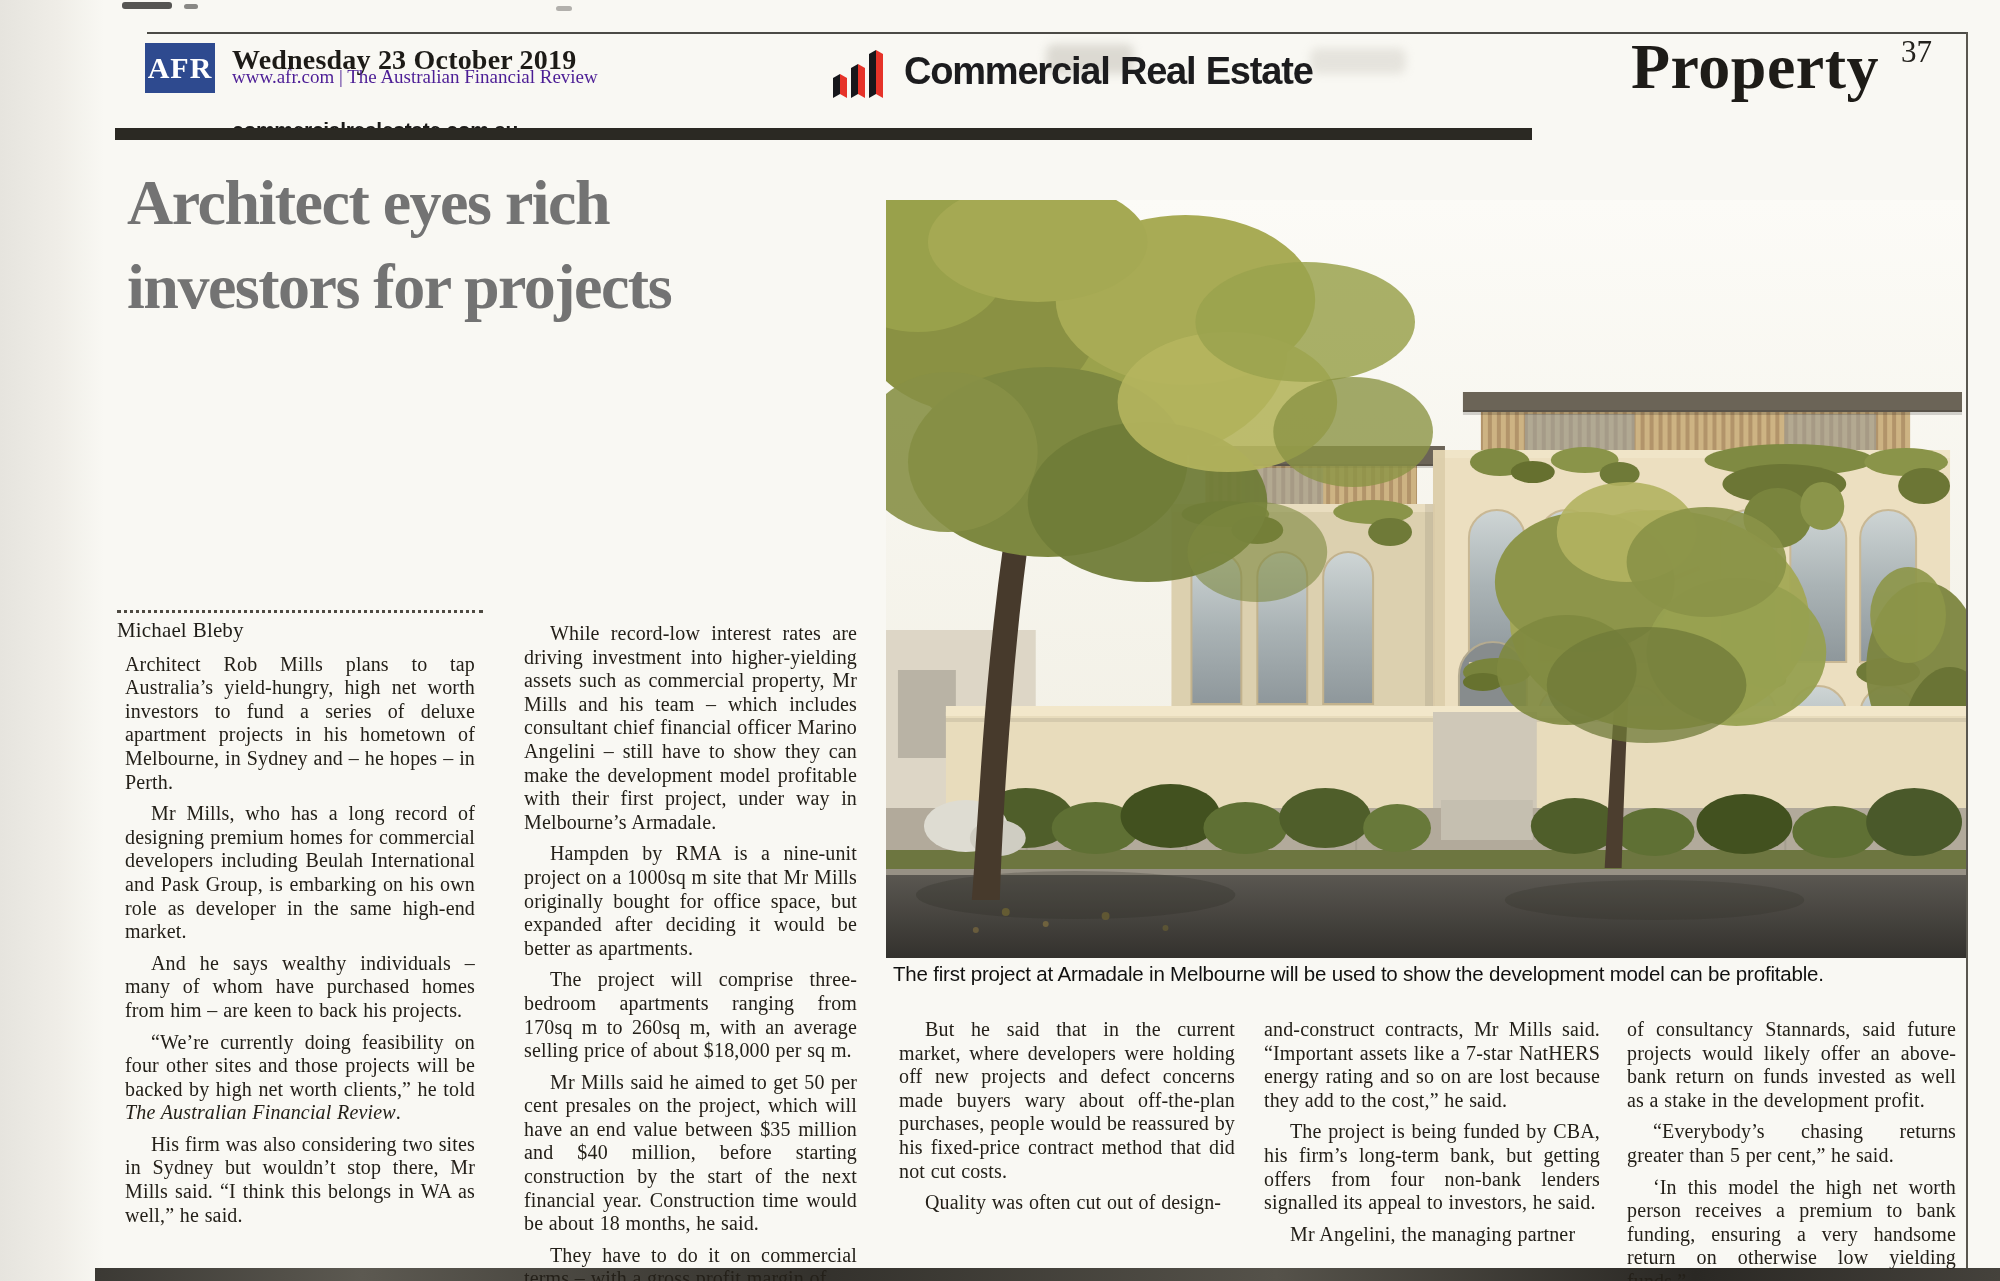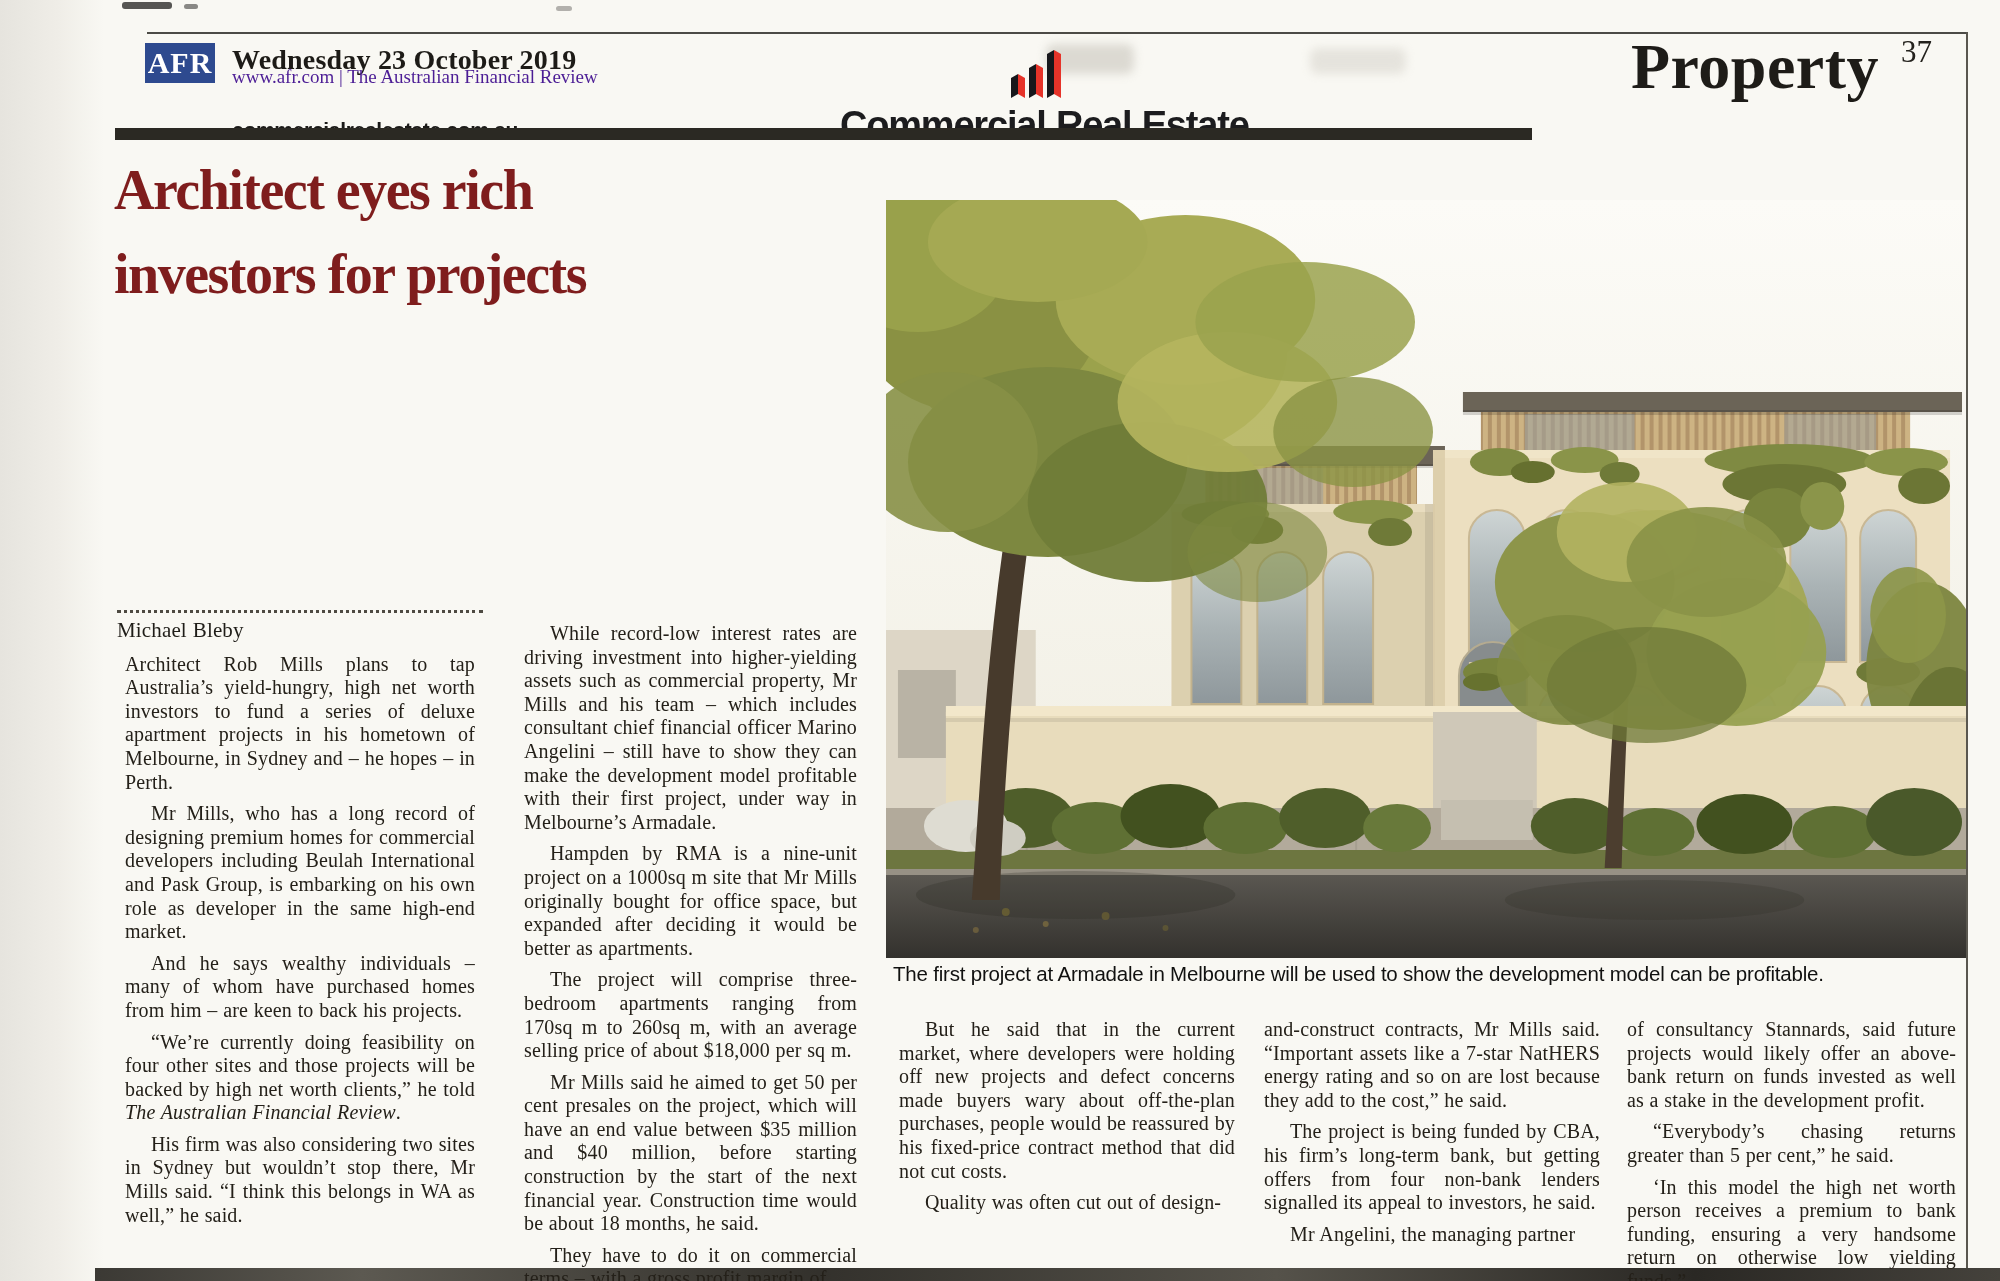--- a/index.html
+++ b/index.html
@@ -25,7 +25,7 @@
   .ghost.g2{left:1310px;top:48px;width:96px;height:26px;opacity:.3;}
 
   
-  .afr-box{position:absolute;left:145px;top:43px;width:70px;height:40px;
+  .afr-box{position:absolute;left:145px;top:43px;width:70px;height:50px;
     display:flex;align-items:center;justify-content:center;
     color:#fff;font-weight:bold;font-size:30px;letter-spacing:1px;}
   .mast-date{position:absolute;left:232px;top:44px;font-size:28px;font-weight:bold;letter-spacing:.2px;color:#1d1b17;}

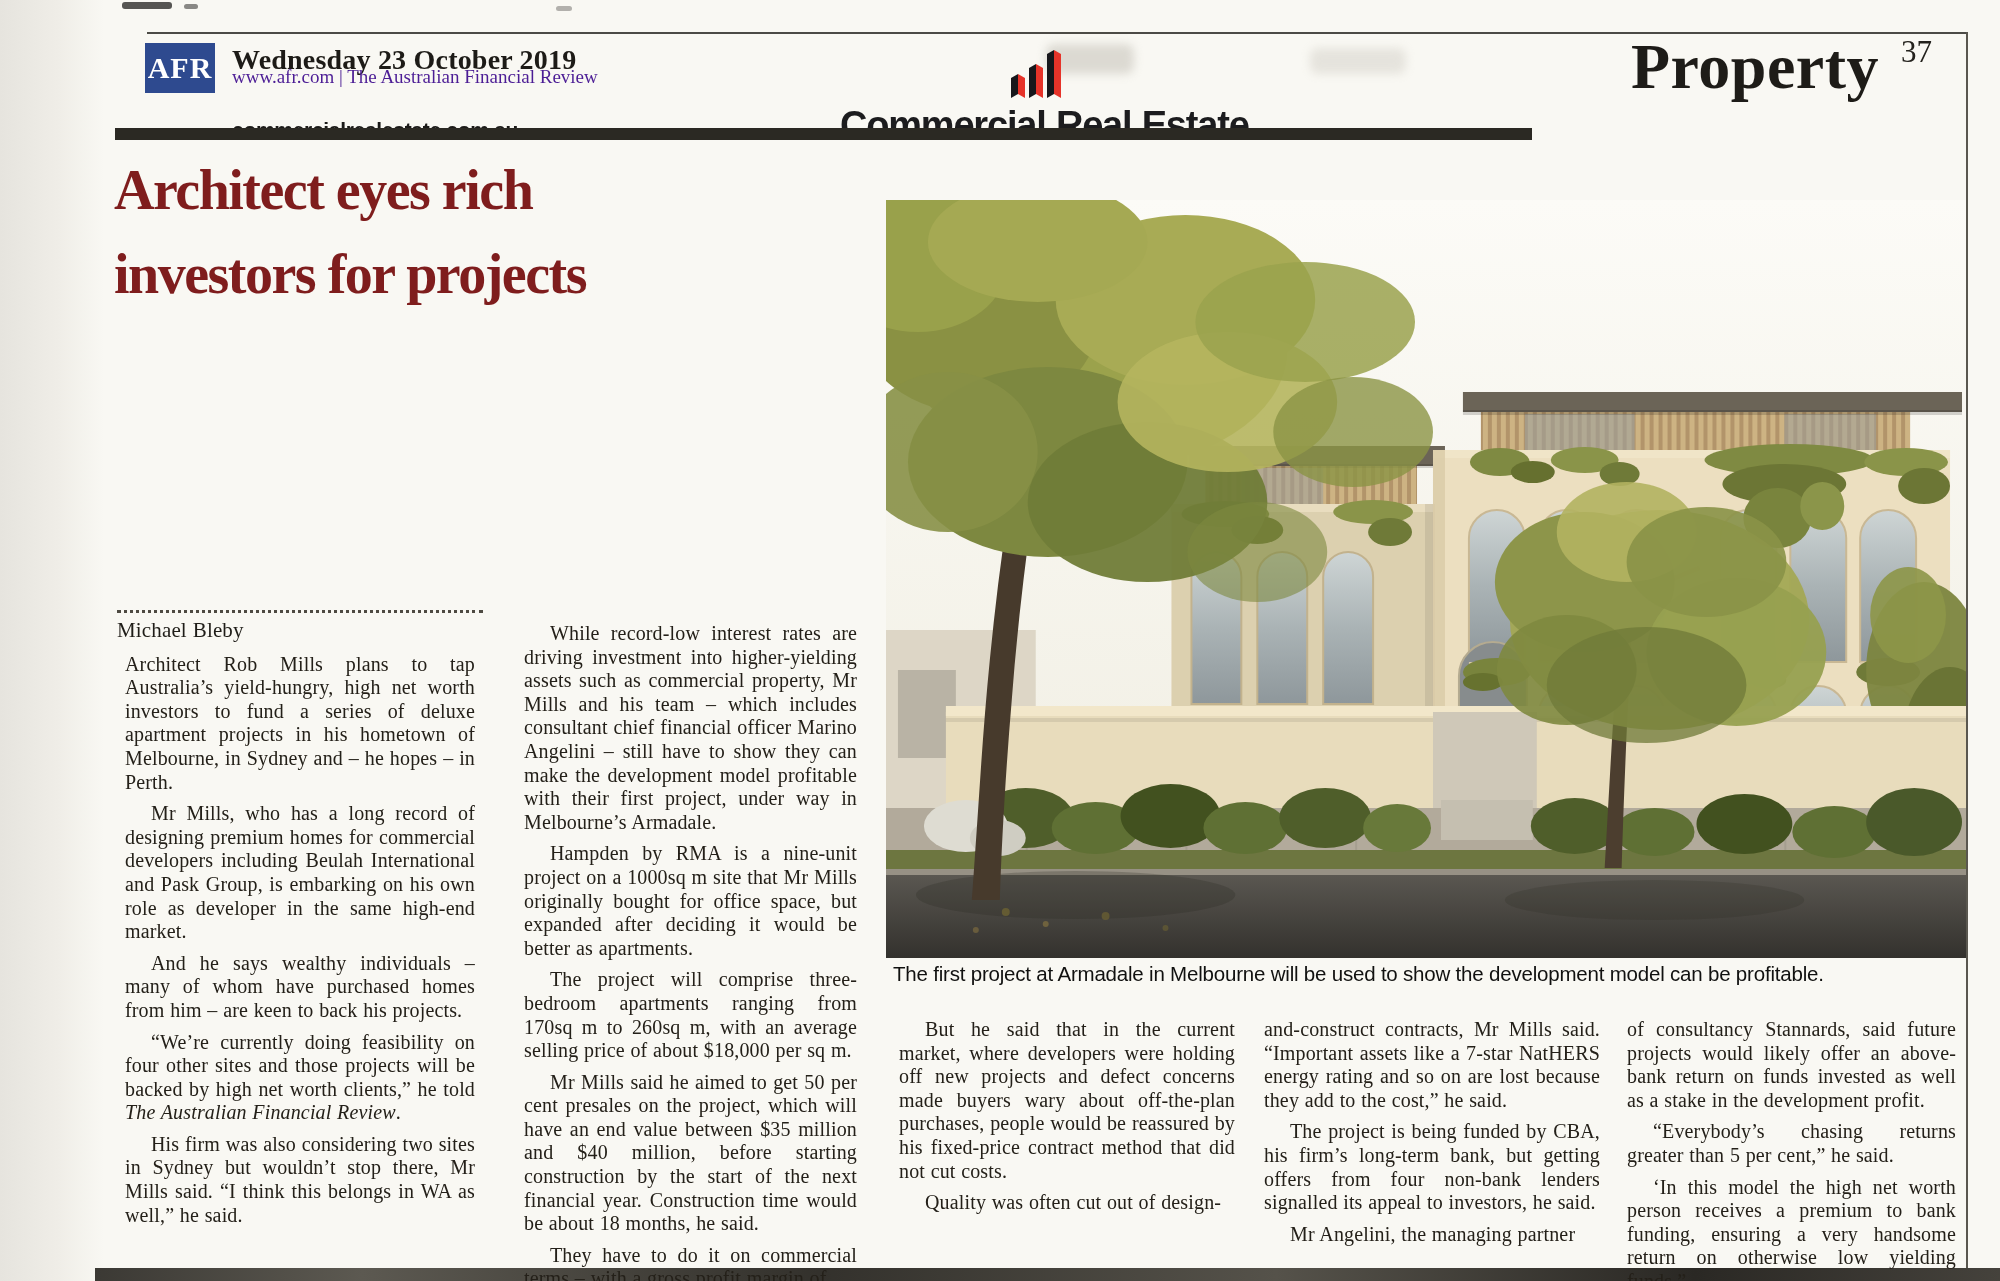--- a/index.html
+++ b/index.html
@@ -32,7 +32,7 @@
   .mast-url{position:absolute;left:232px;top:66px;font-size:19px;color:#4c1d95;}
   .mast-site{position:absolute;left:232px;top:86px;font-family:"Liberation Sans",sans-serif;
     font-weight:bold;font-size:21px;letter-spacing:-.3px;color:#1b1a18;margin-top:32px;}
-  .cre-logo{position:absolute;left:828px;top:46px;display:flex;align-items:center;flex-direction:column;}
+  .cre-logo{position:absolute;left:828px;top:46px;display:flex;}
   .cre-logo svg{width:64px;height:54px;}
   .cre-wordmark{font-family:"Liberation Sans",sans-serif;font-weight:bold;font-size:38px;
     letter-spacing:-1.2px;color:#1c1c1e;margin-left:12px;margin-top:4px;word-spacing:1px;}

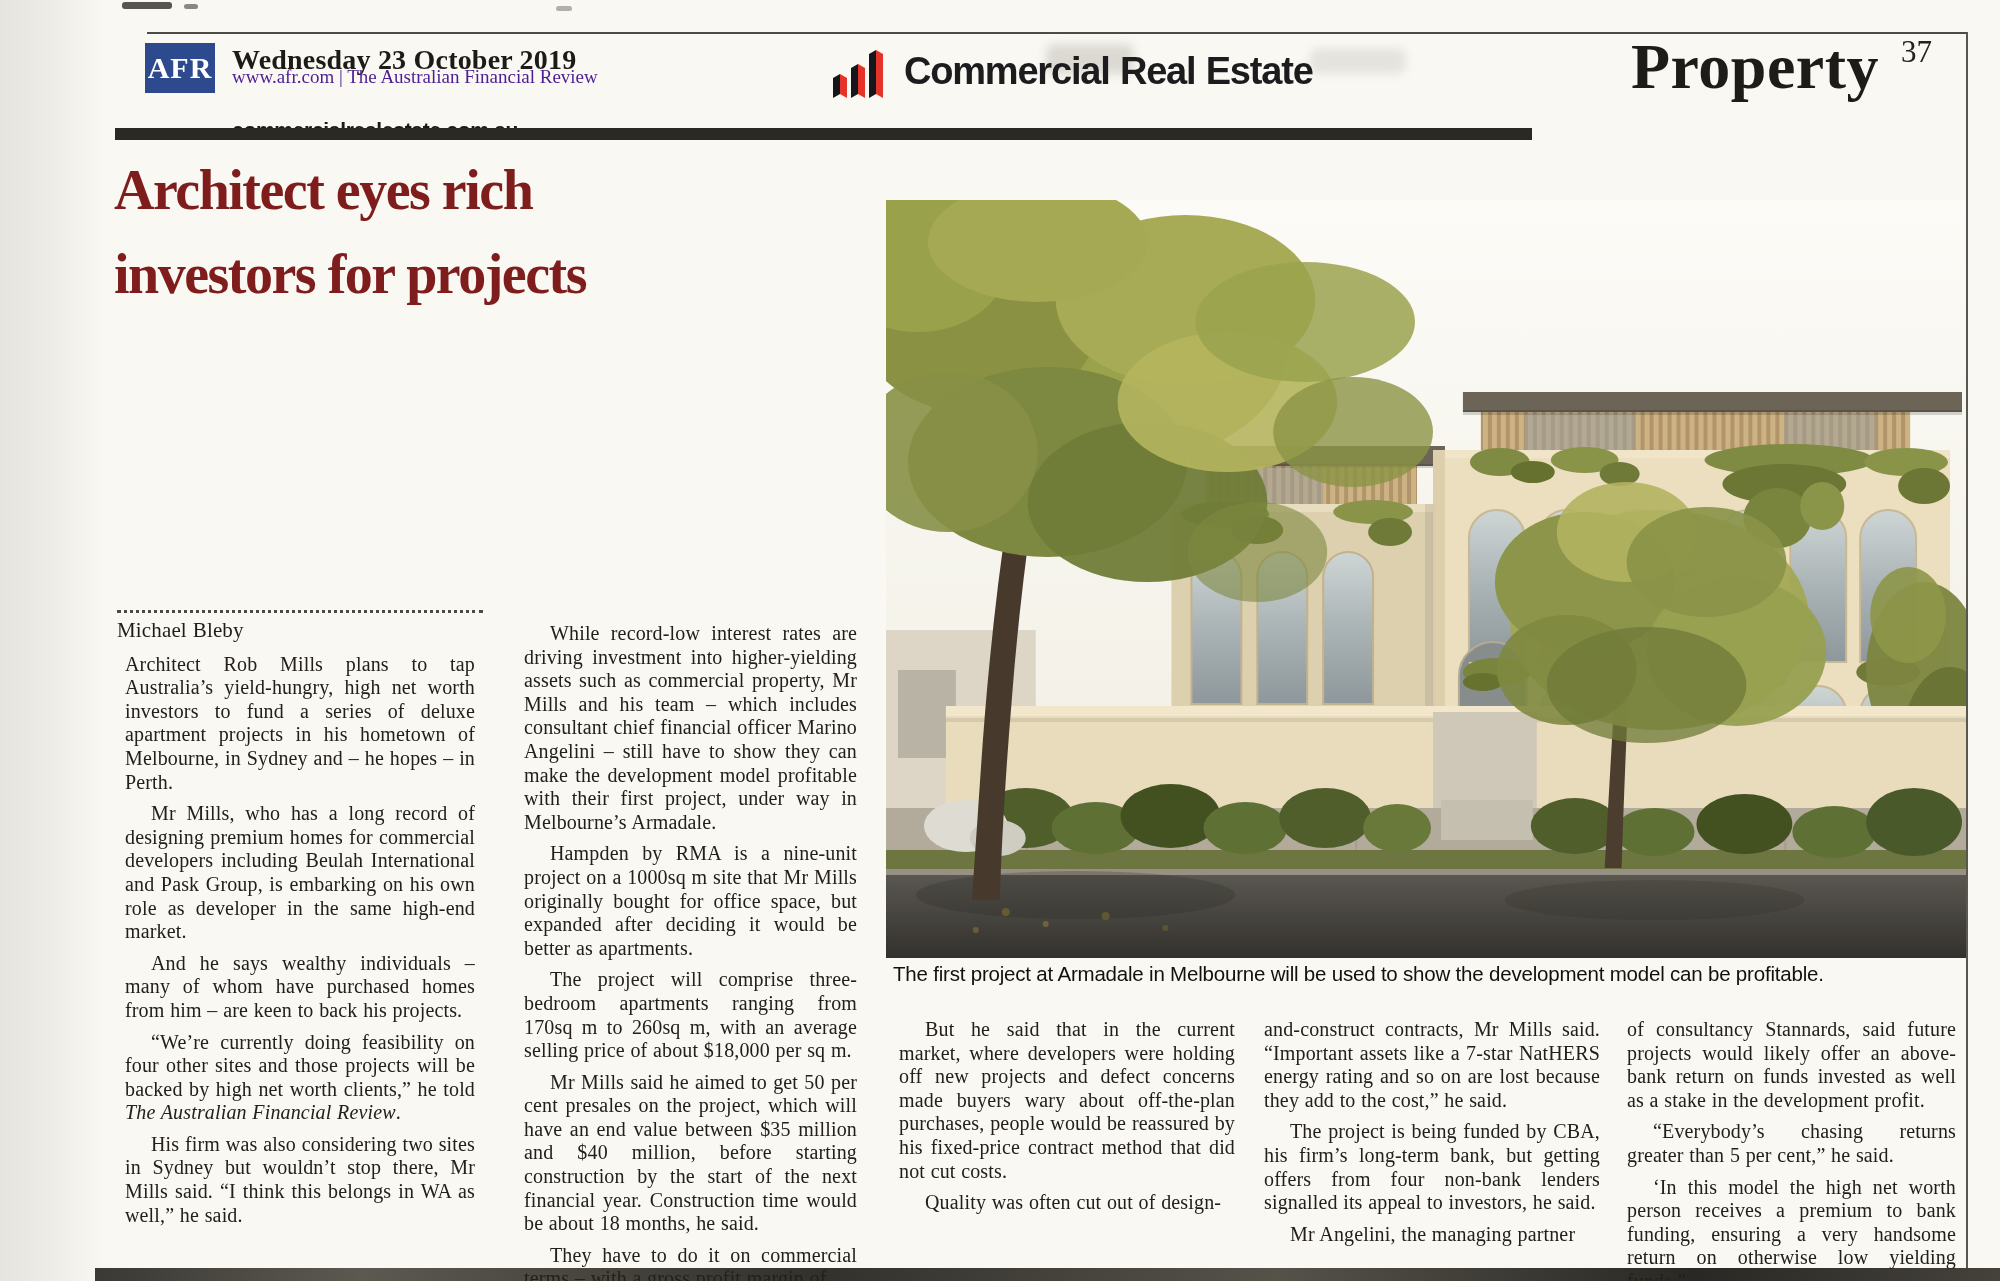--- a/index.html
+++ b/index.html
@@ -41,8 +41,8 @@
   .page-number{position:absolute;left:1901px;top:34px;font-size:31px;color:#24221d;}
 
   .headline-rule{position:absolute;left:115px;top:128px;width:1417px;height:12px;background:#2b2923;}
-  .headline{position:absolute;left:114px;top:148px;width:590px;margin:0;
-    font-size:56px;line-height:84px;font-weight:bold;letter-spacing:-1.5px;color:#7f1d1d;}
+  .headline{position:absolute;left:114px;top:148px;width:590px;margin:13px;
+    font-size:64px;line-height:84px;font-weight:bold;letter-spacing:-1.5px;color:#737373;}
 
   
   .col{position:absolute;text-align:justify;font-size:20px;line-height:23.6px;

